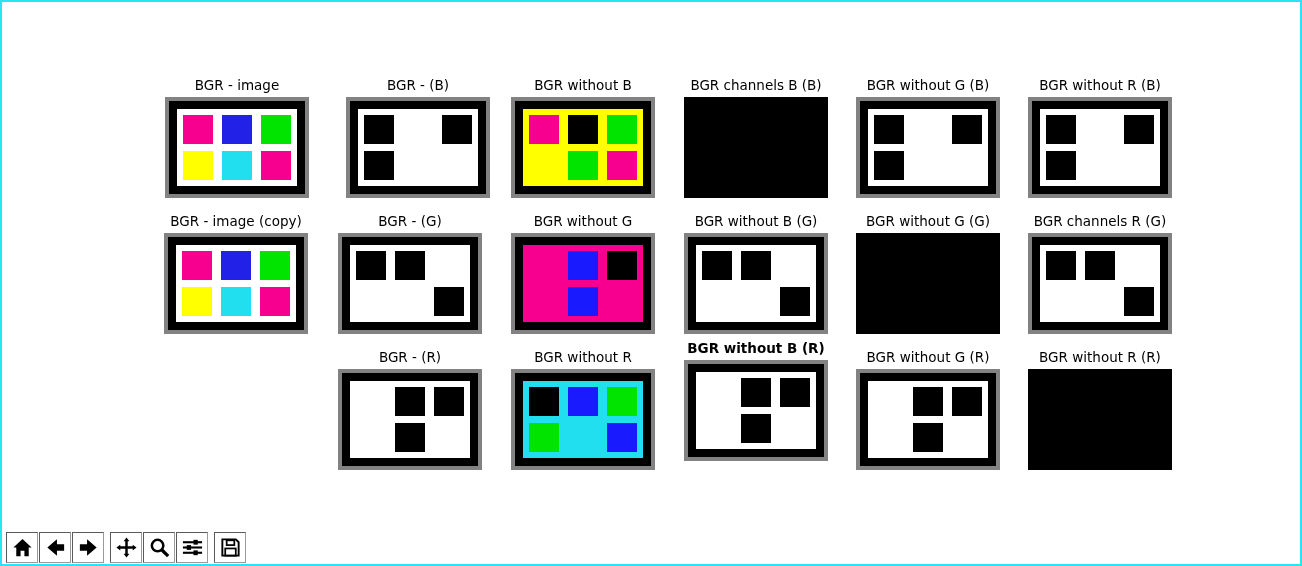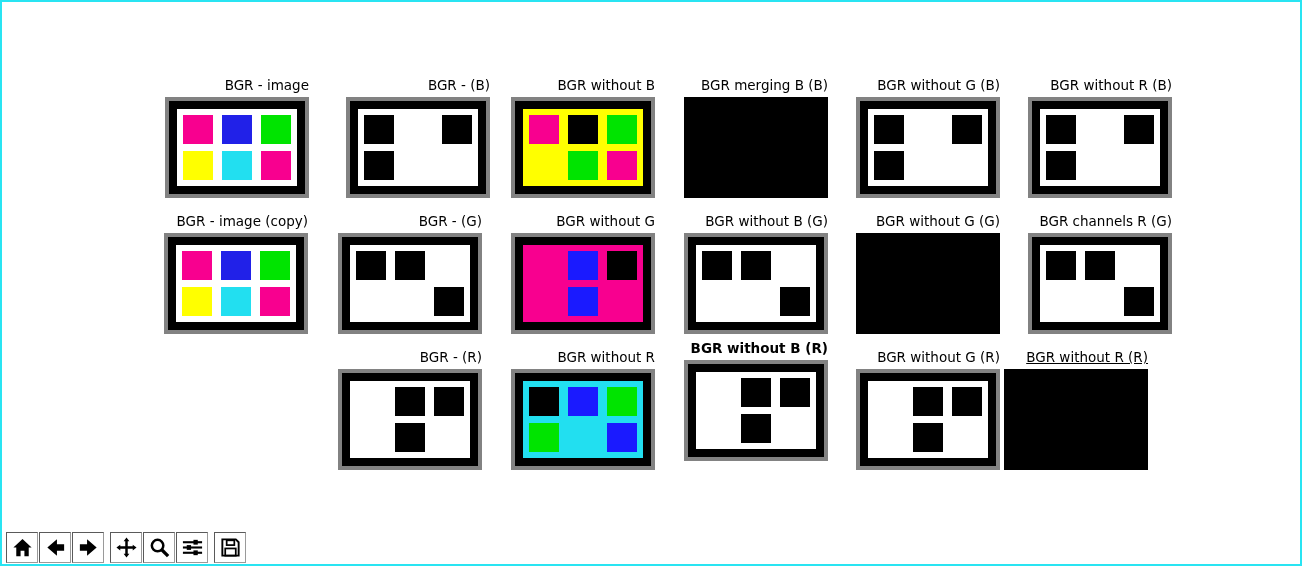--- a/index.html
+++ b/index.html
@@ -27,7 +27,7 @@
   #plots { position:absolute; left:0; top:0; }
   .subplot { position:absolute; width:144px; }
   .sp-label {
-    height:20px; text-align:right; font-size:13.5px; color:#000;
+    height:20px; text-align:center; font-size:13.5px; color:#000;
     white-space:nowrap; overflow:visible;
   }
   .sp-img { width:144px; height:101px; }

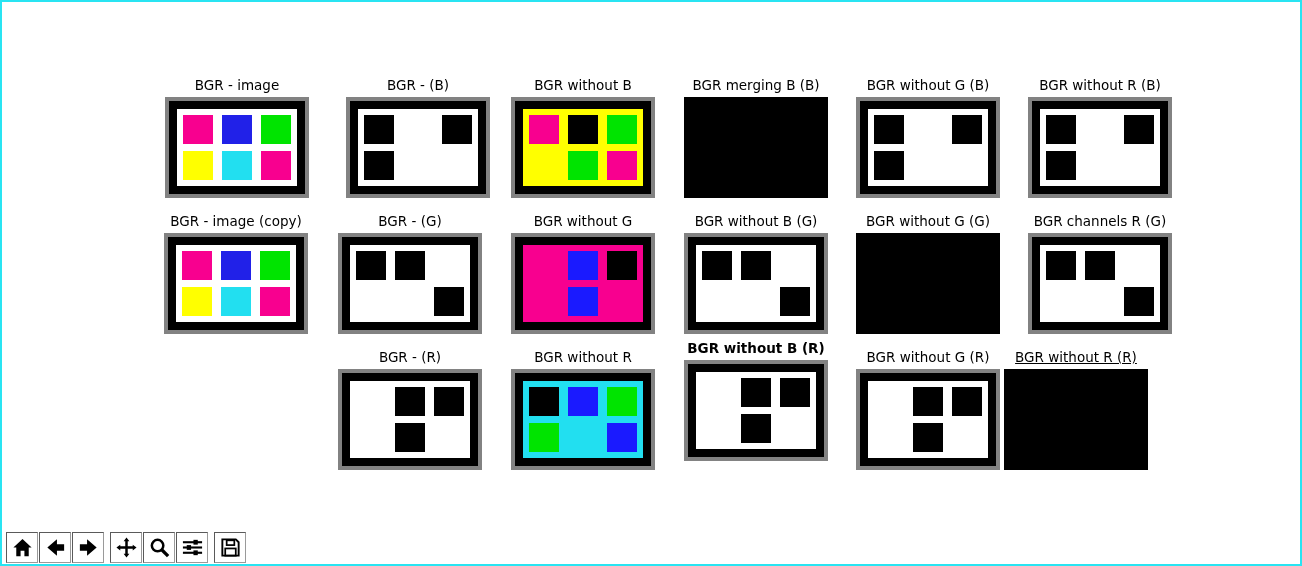--- a/index.html
+++ b/index.html
@@ -107,7 +107,7 @@
         </div>
       </div>
       <div class="subplot" style="left: 682px; top: 75px;">
-        <div class="sp-label">BGR merging B (B)</div>
+        <div class="sp-label">BGR channels B (B)</div>
         <div class="sp-img solid" style="background: rgb(0, 0, 0);"></div>
       </div>
       <div class="subplot" style="left: 854px; top: 75px;">

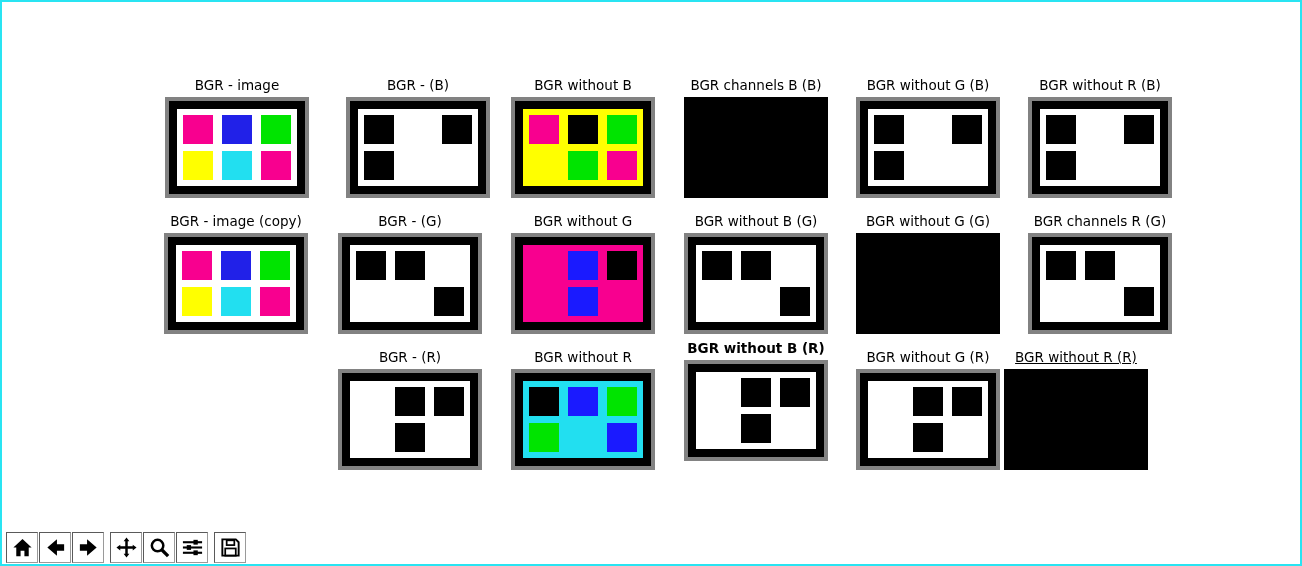--- a/index.html
+++ b/index.html
@@ -279,7 +279,7 @@
           </div>
         </div>
       </div>
-      <div class="subplot" style="left: 1002px; top: 347px; text-decoration: underline;">
+      <div class="subplot" style="left: 1026px; top: 347px;">
         <div class="sp-label">BGR without R (R)</div>
         <div class="sp-img solid" style="background: rgb(0, 0, 0);"></div>
       </div>

